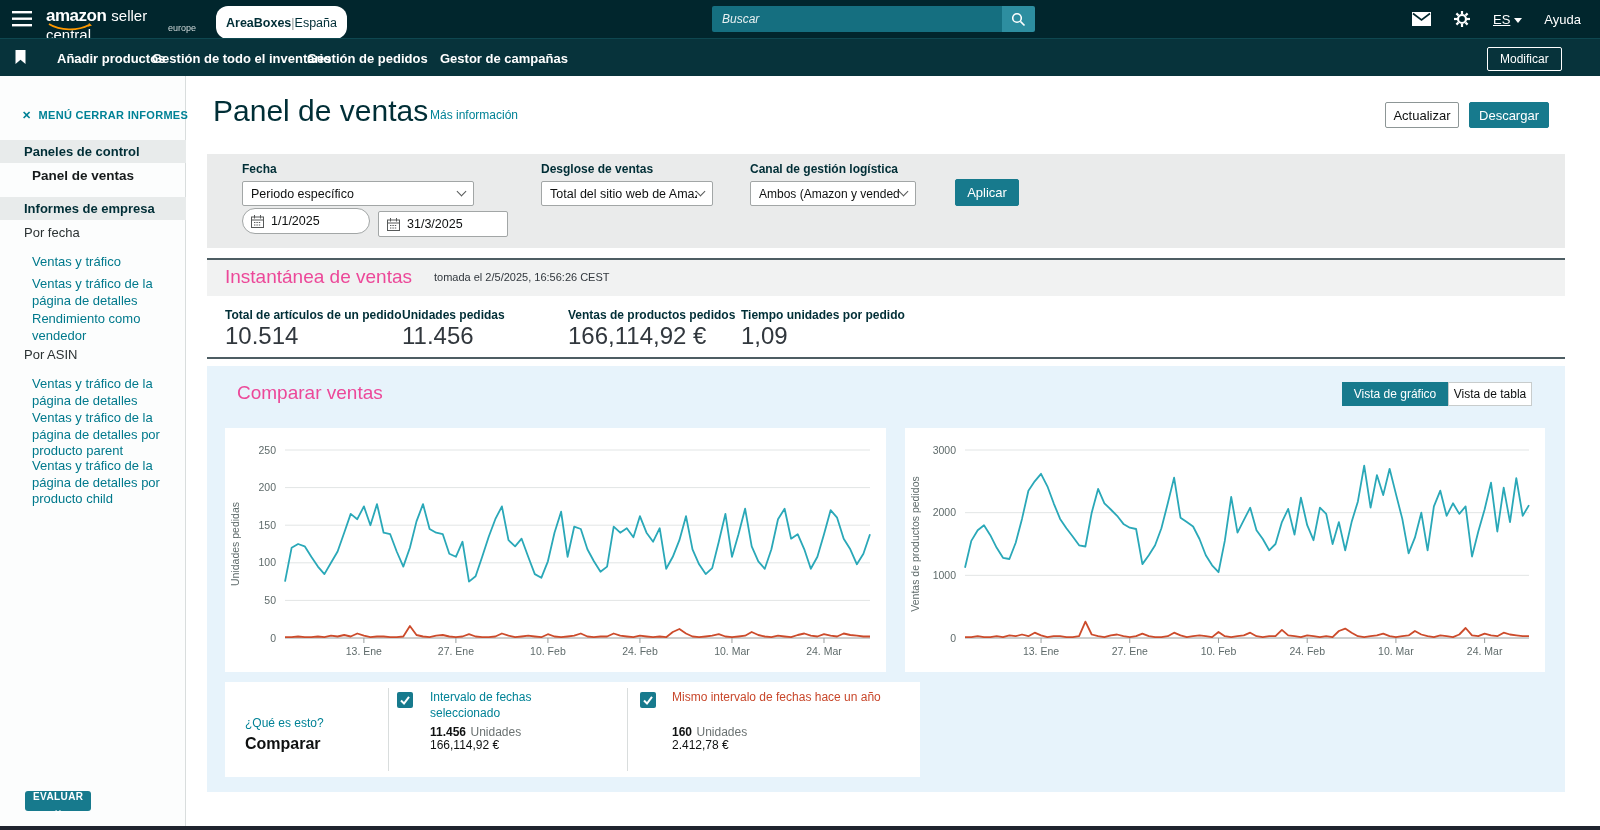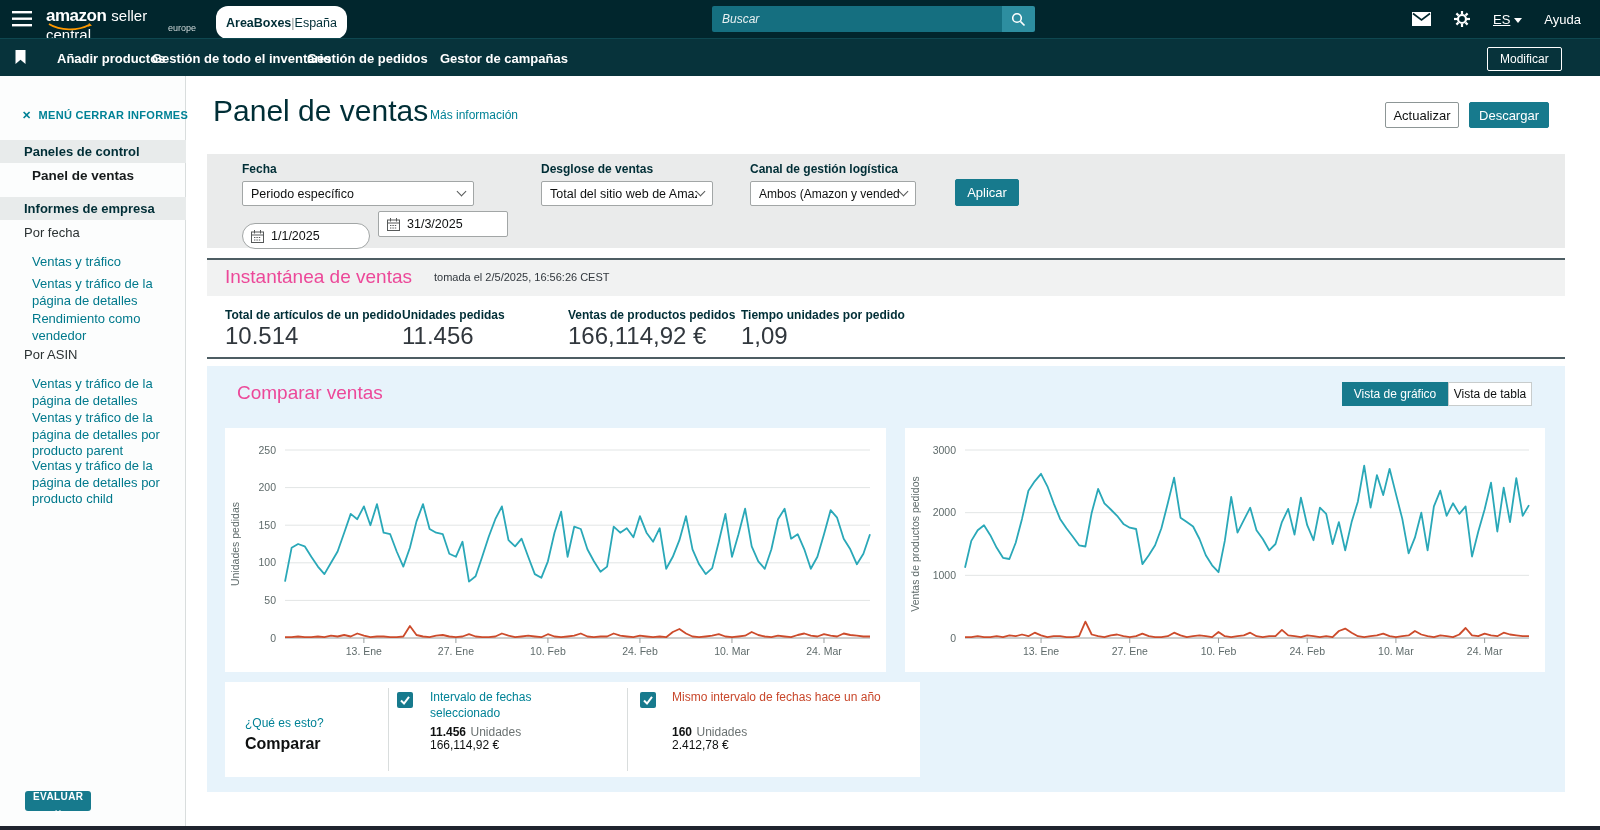--- a/index.html
+++ b/index.html
@@ -164,7 +164,7 @@
     <span>Periodo específico</span>
       <span class="chev"></span>
   </div>
-  <div class="abs date-box" style="left:242px;top:223px;width:128px;height:26px;border-radius:13px;">
+  <div class="abs date-box" style="left:242px;top:208px;width:128px;height:26px;border-radius:13px;">
     <svg width="13" height="13">
         <rect x="0.5" y="2" width="12" height="10.5" fill="none" stroke="#565959"></rect>
         <line x1="3.5" y1="0" x2="3.5" y2="3.5" stroke="#565959"></line>

